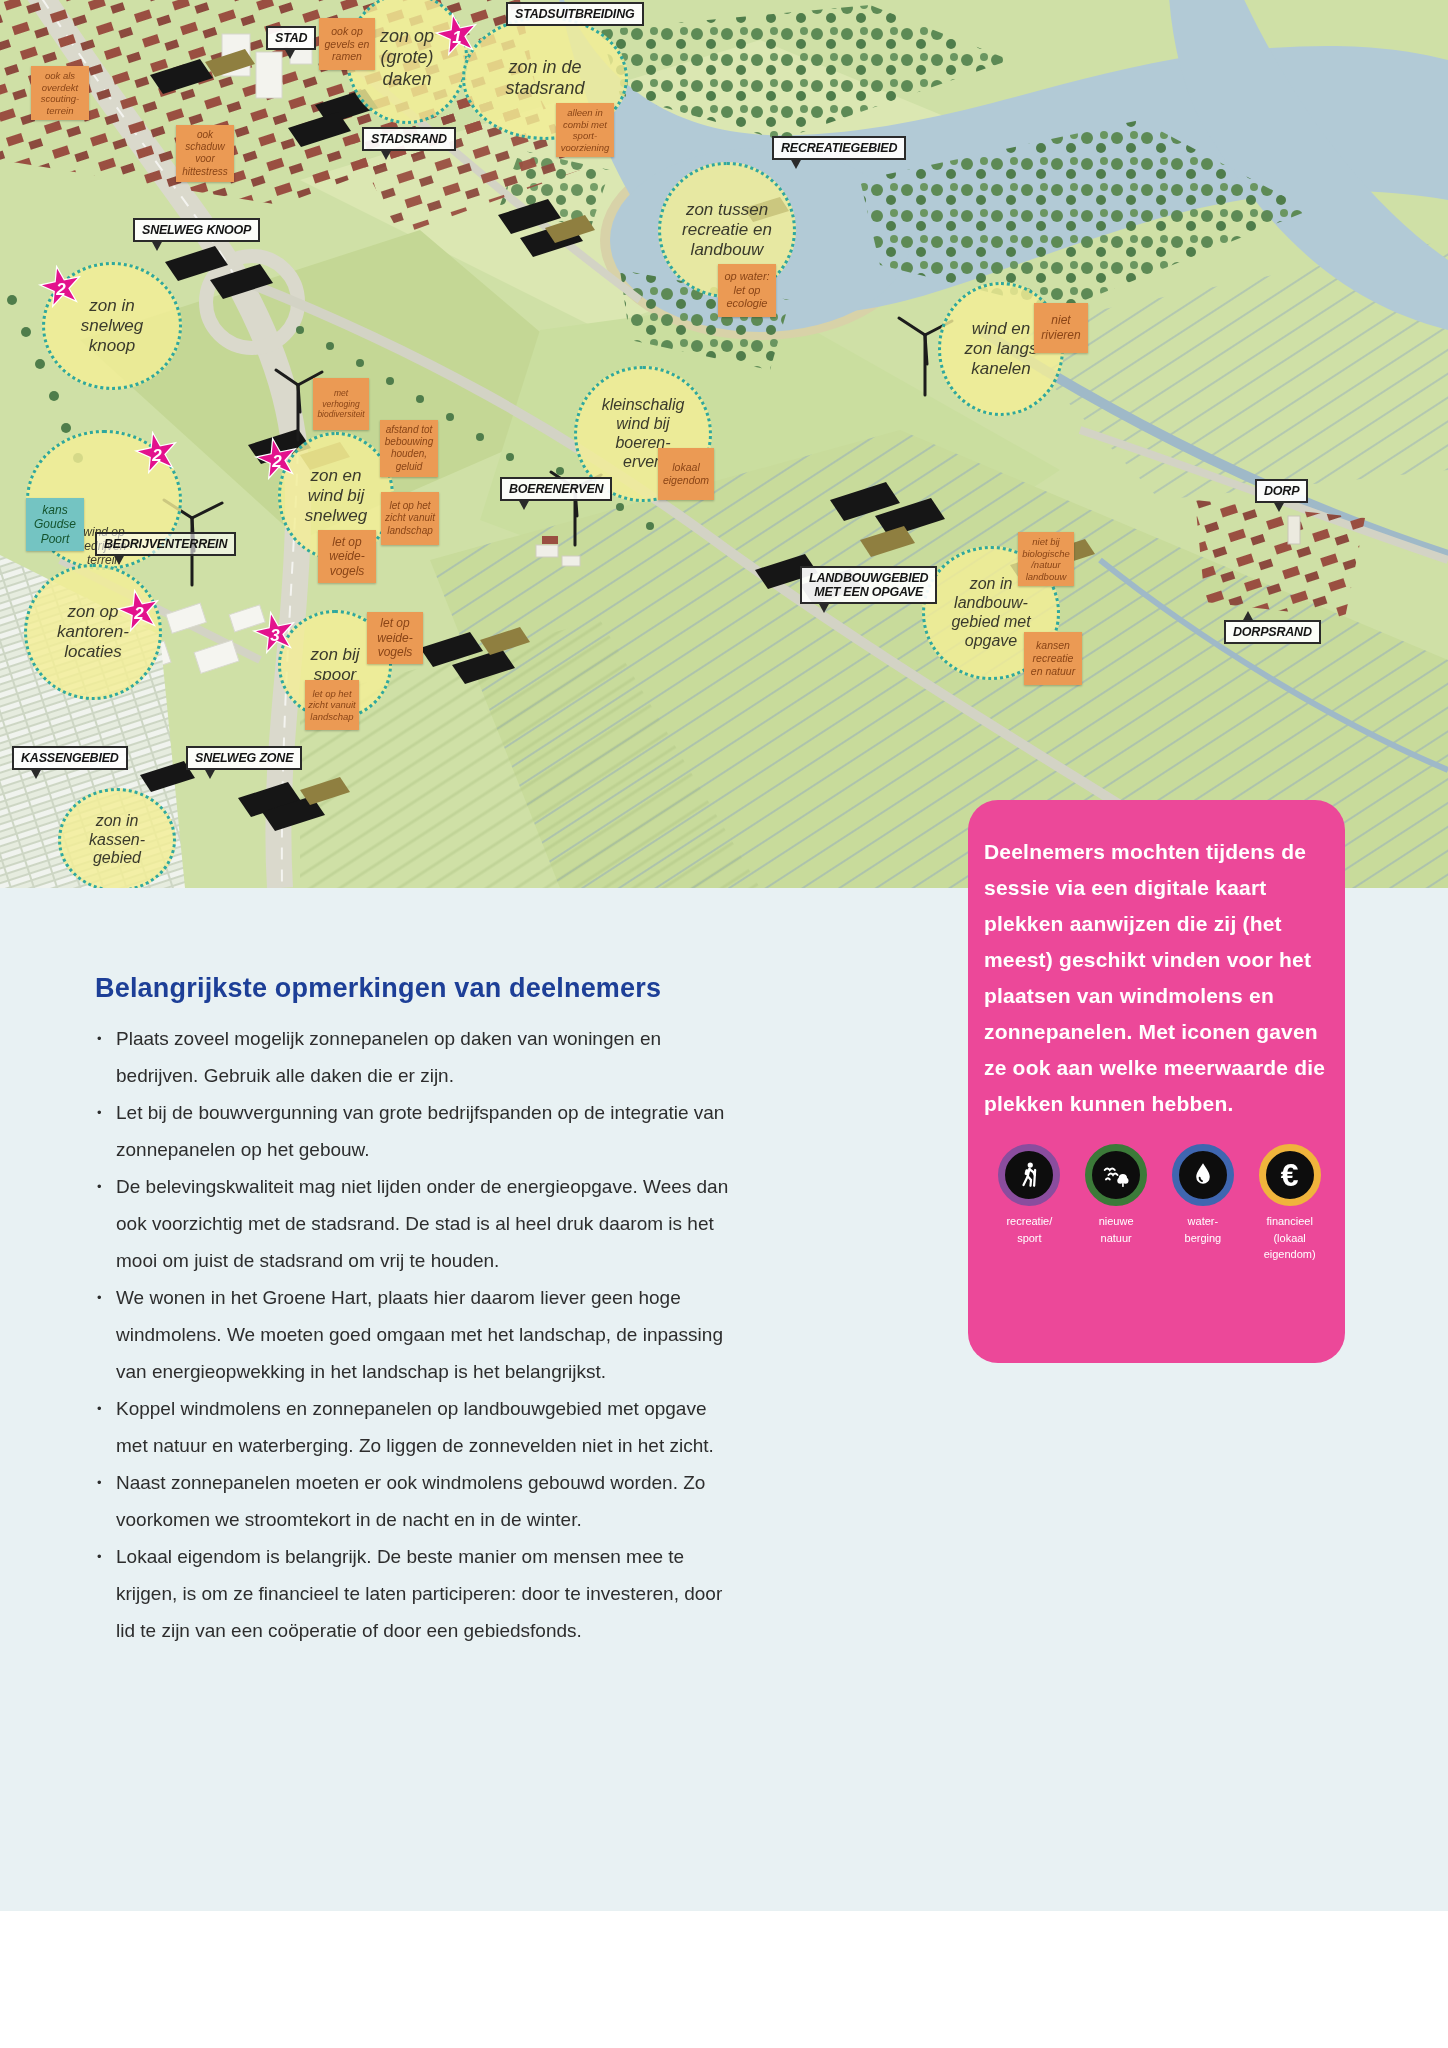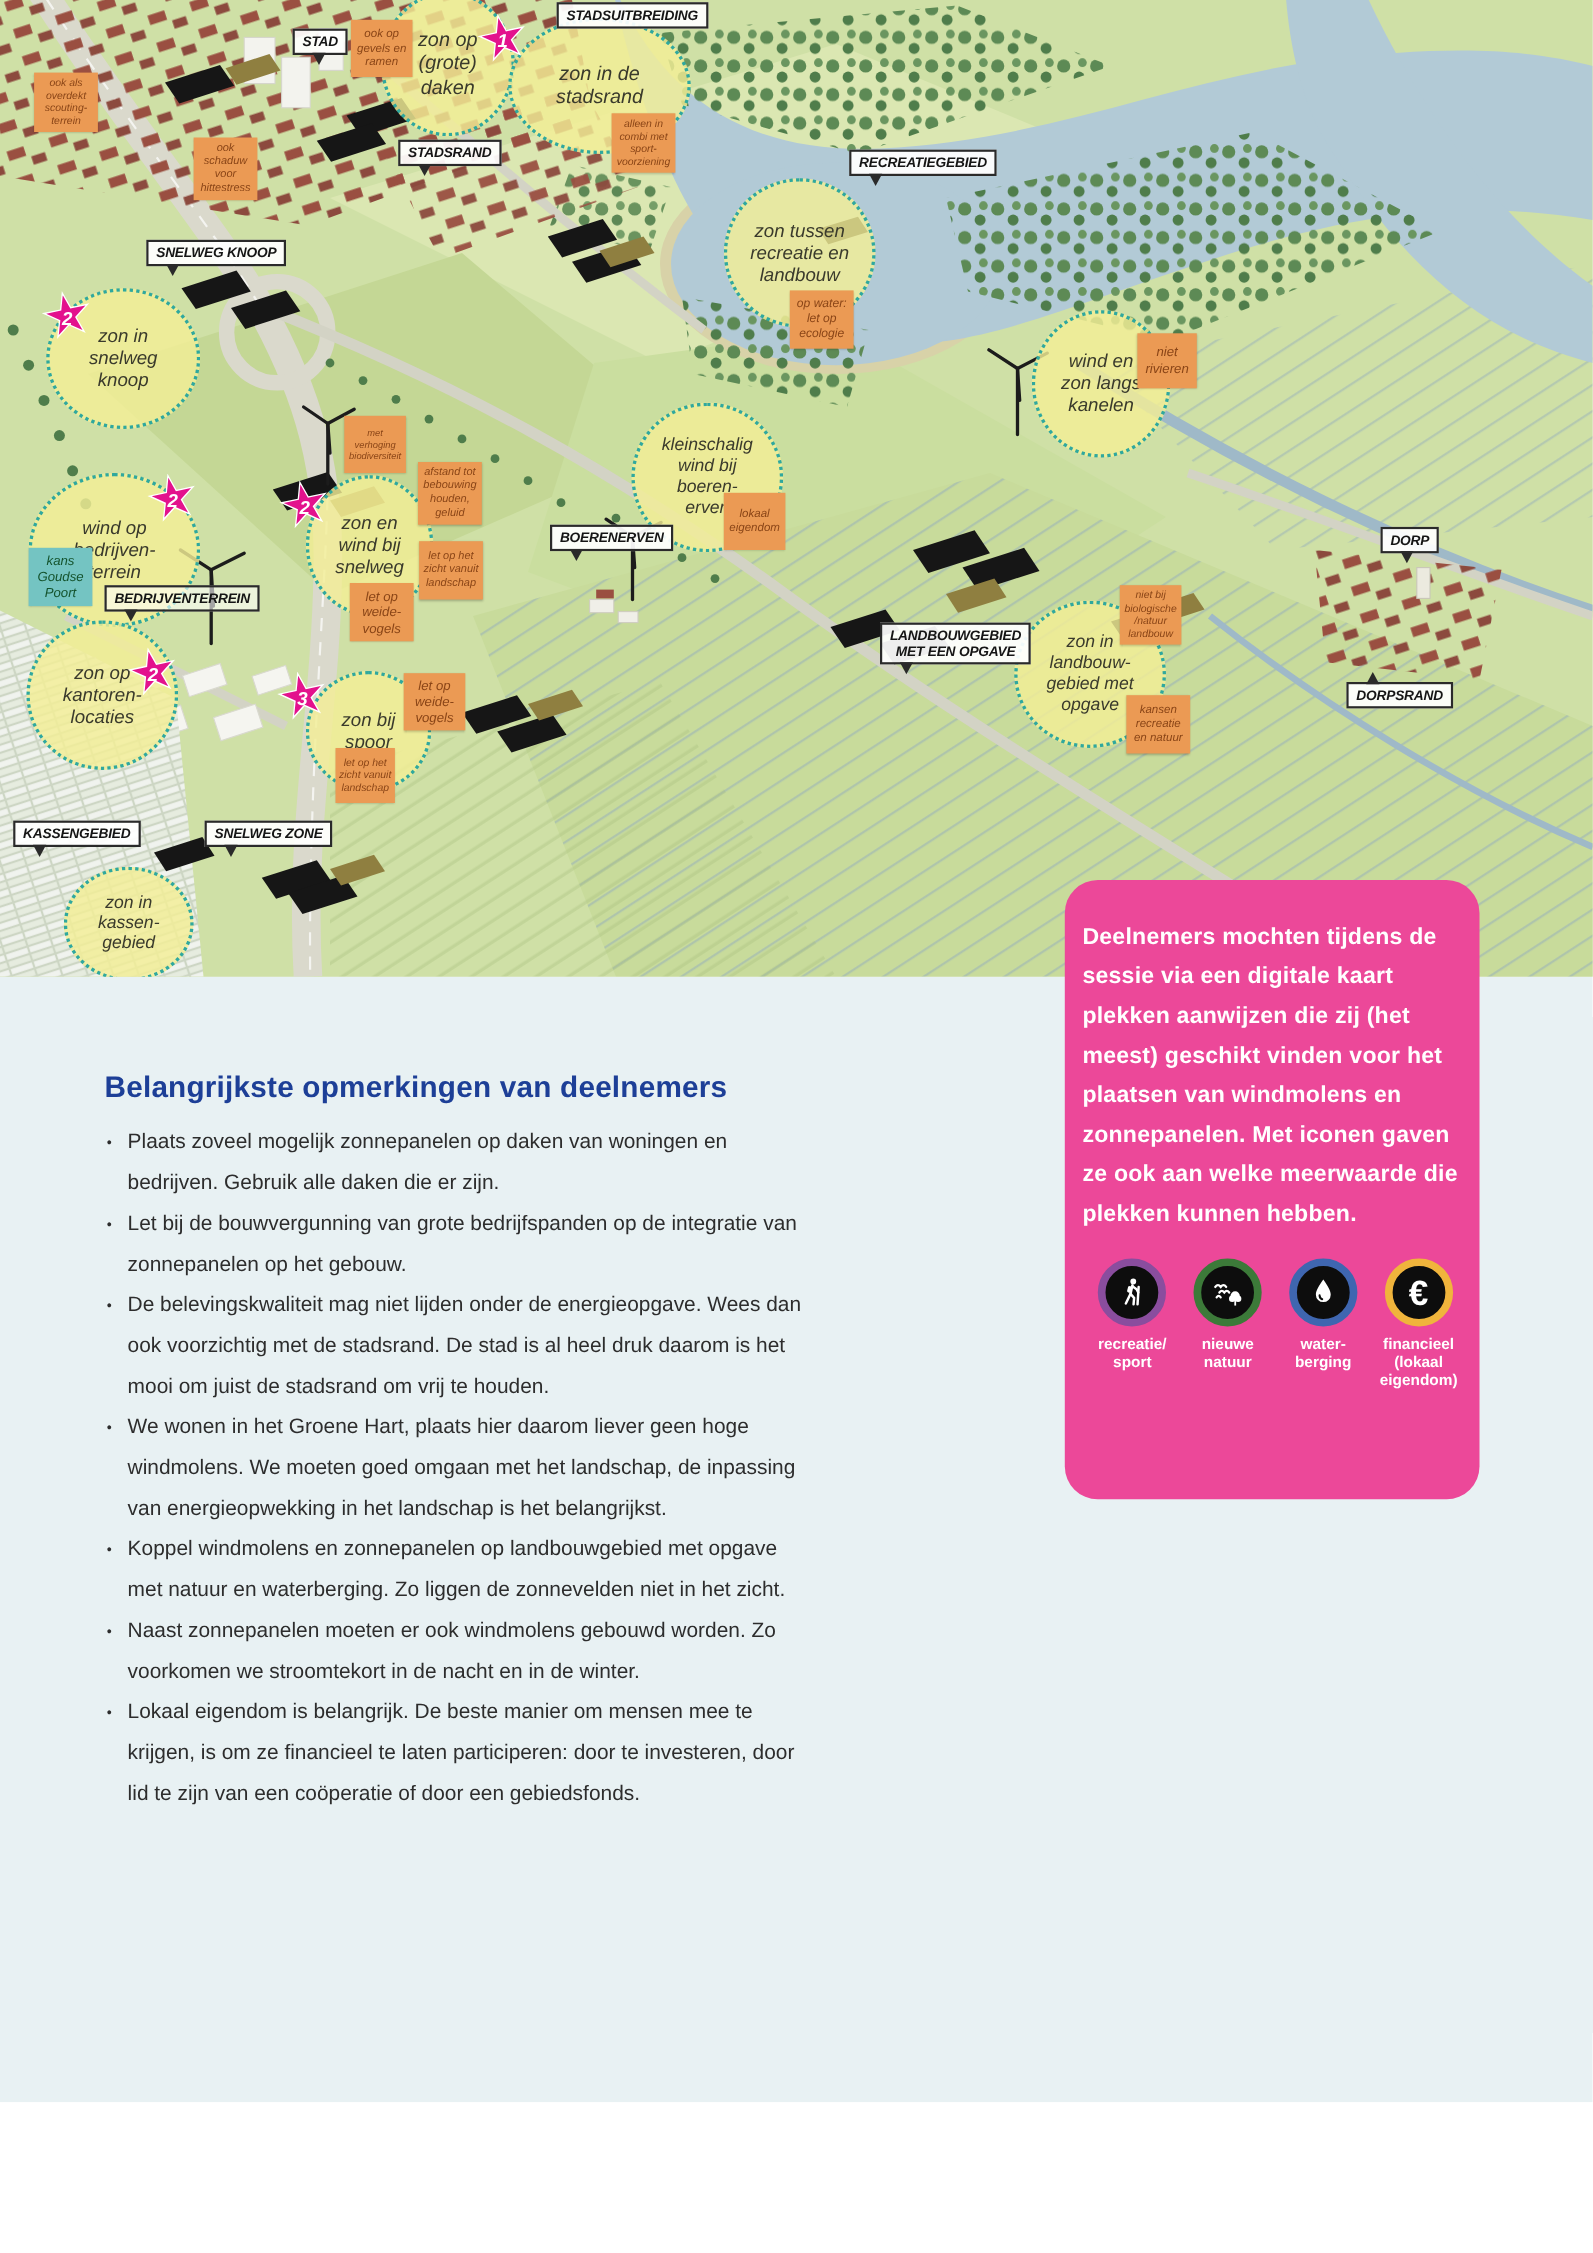--- a/index.html
+++ b/index.html
@@ -267,7 +267,7 @@
           <div>snelweg</div>
           <div>knoop</div>
         </div>
-        <div class="area-circle" style="left: 26px; top: 430px; width: 150px; height: 134px; font-size: 17px;">
+        <div class="area-circle" style="left: 26px; top: 430px; width: 150px; height: 134px; font-size: 12px; justify-content: flex-end;">
           <div>wind op</div>
           <div>bedrijven-</div>
           <div>terrein</div>

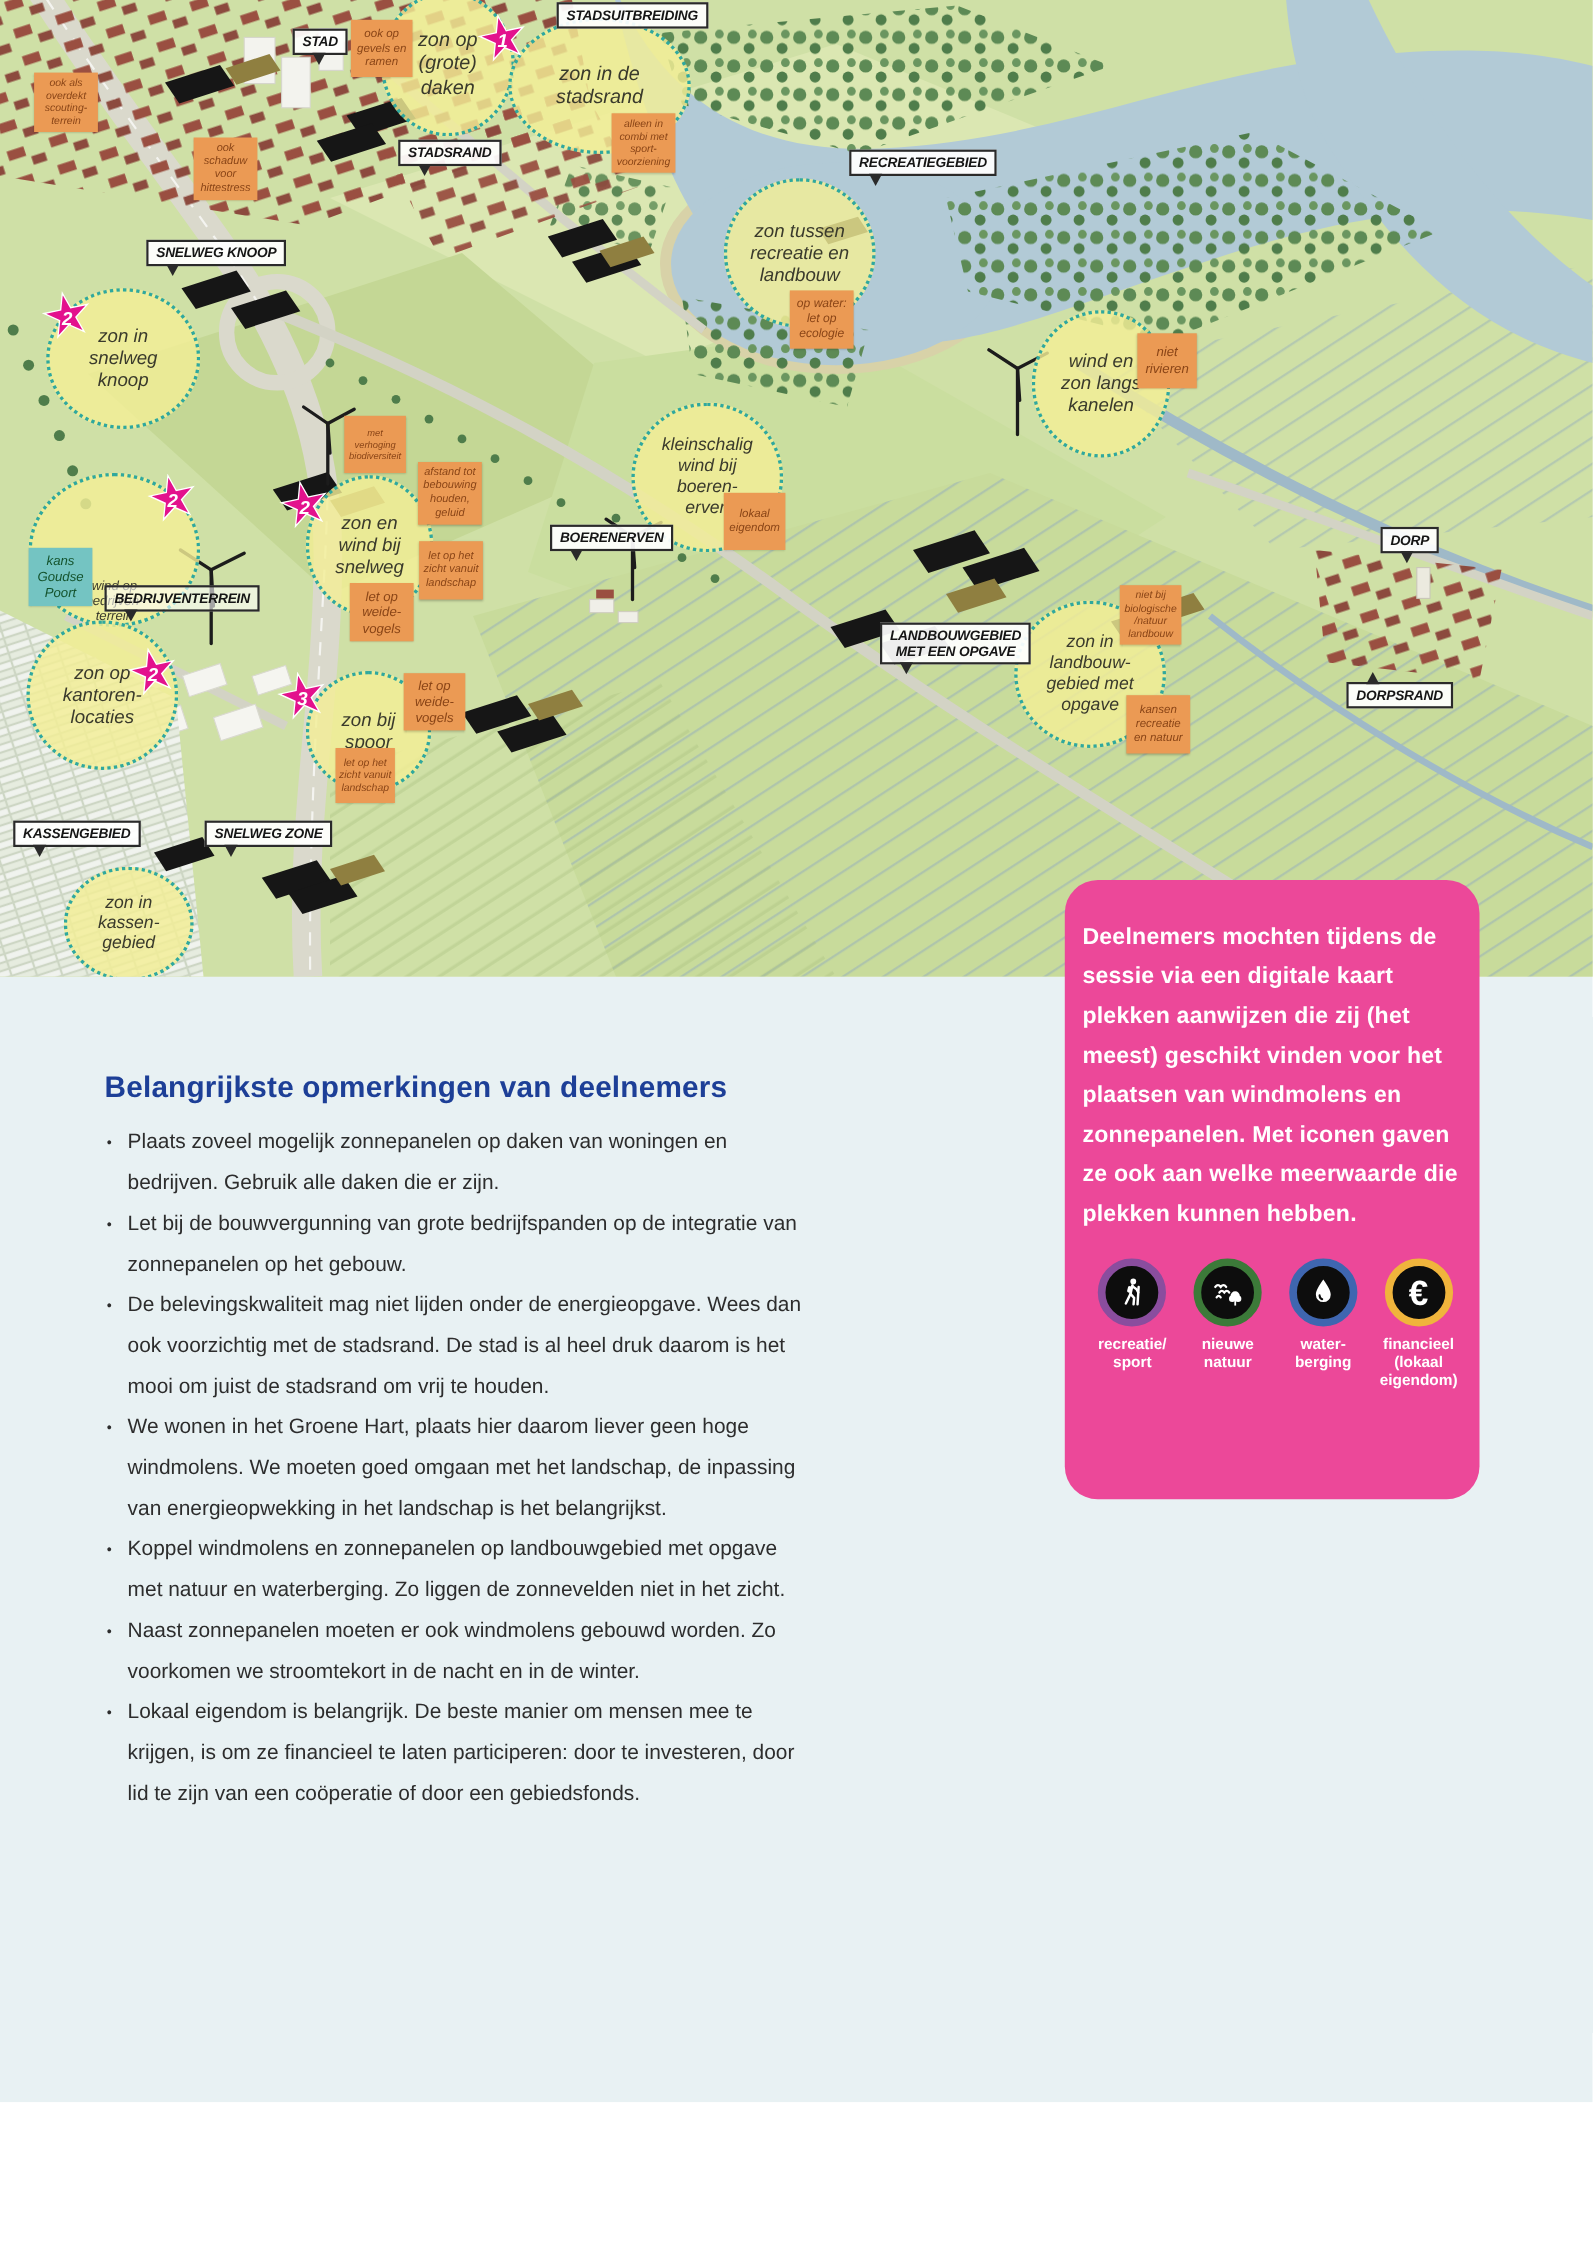--- a/index.html
+++ b/index.html
@@ -47,7 +47,7 @@
   .icon-col{width:88px;display:flex;flex-direction:column;align-items:center;}
   .icon-badge{width:48px;height:48px;border-radius:50%;background:#0d0d0d;border:7px solid #888;
               display:flex;align-items:center;justify-content:center;}
-  .icon-label{margin-top:7px;font-size:14px;line-height:16.5px;font-weight:bold;text-align:center;white-space:pre-line;}
+  .icon-label{margin-top:7px;font-size:11px;line-height:16.5px;font-weight:normal;text-align:center;white-space:pre-line;}
   .euro{font-size:32px;font-weight:bold;color:#fff;line-height:1;}
 </style>
 </head>

